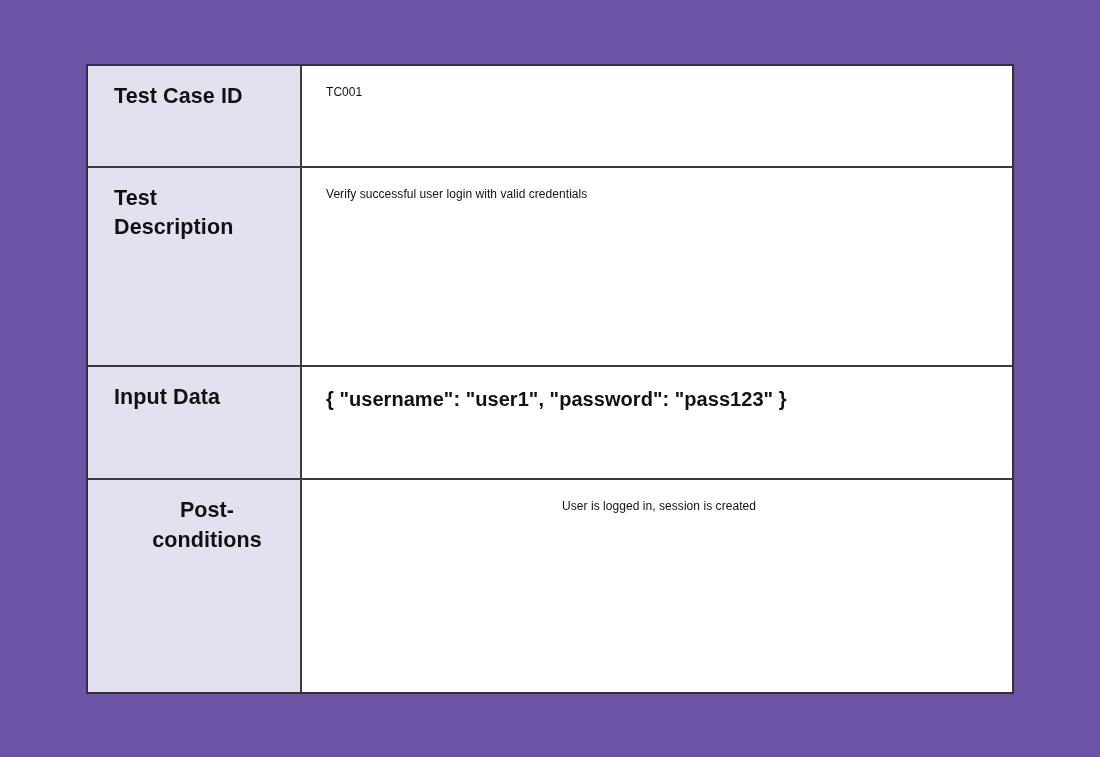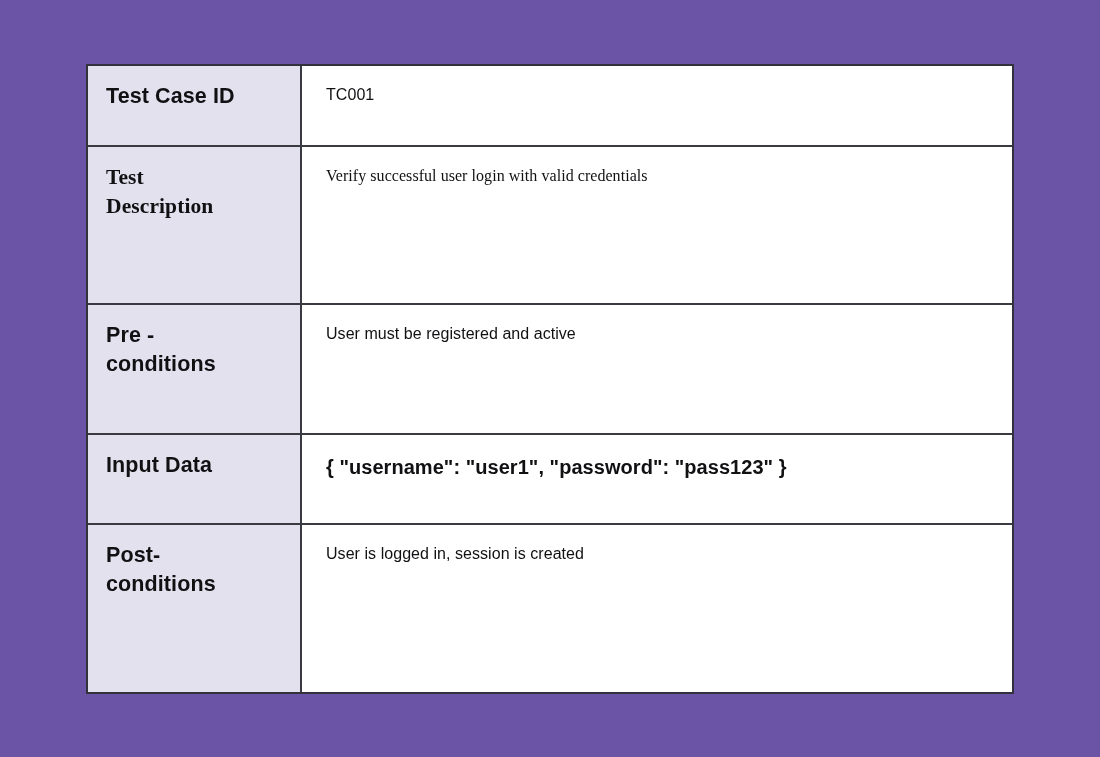--- a/index.html
+++ b/index.html
@@ -54,7 +54,7 @@
     font-size: 21.5px;
     line-height: 1.38;
     color: #111114;
-    padding: 16px 0 14px 18px;
+    padding: 16px 0 14px 26px;
     letter-spacing: 0.1px;
   }
   td.value-cell {

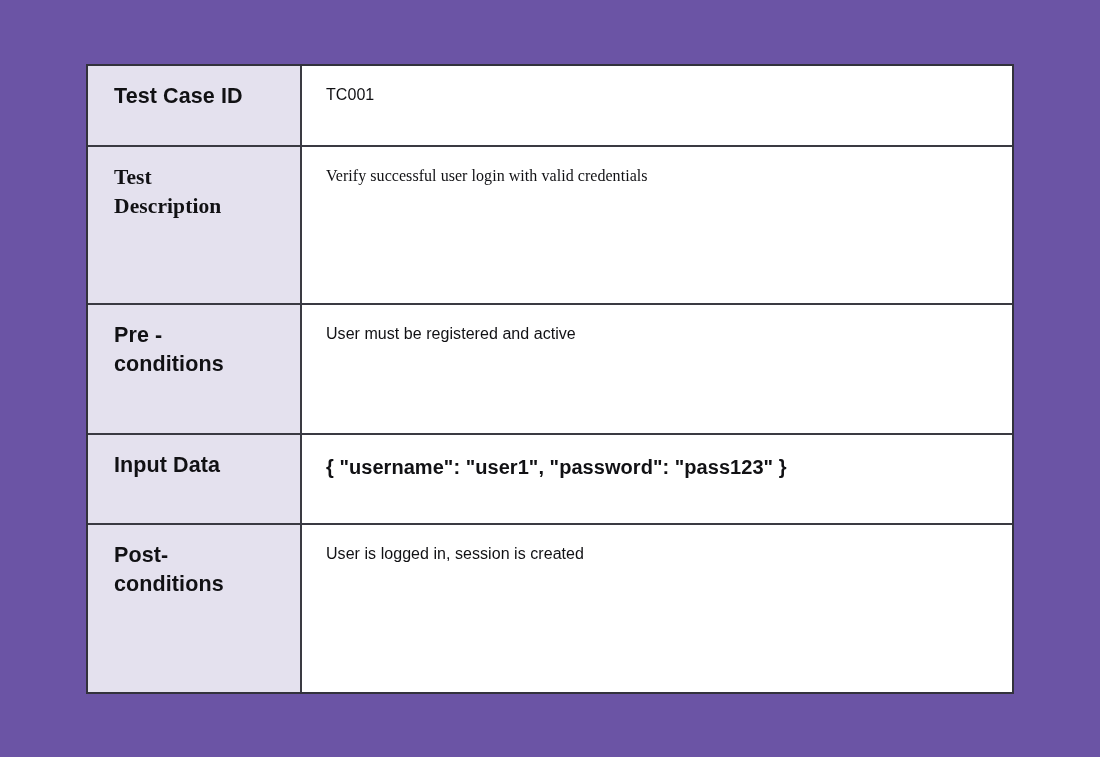--- a/index.html
+++ b/index.html
@@ -60,7 +60,7 @@
   td.value-cell {
     background: #ffffff;
     font-weight: normal;
-    font-size: 16px;
+    font-size: 12px;
     line-height: 1.5;
     color: #111114;
     padding: 17px 20px 14px 24px;

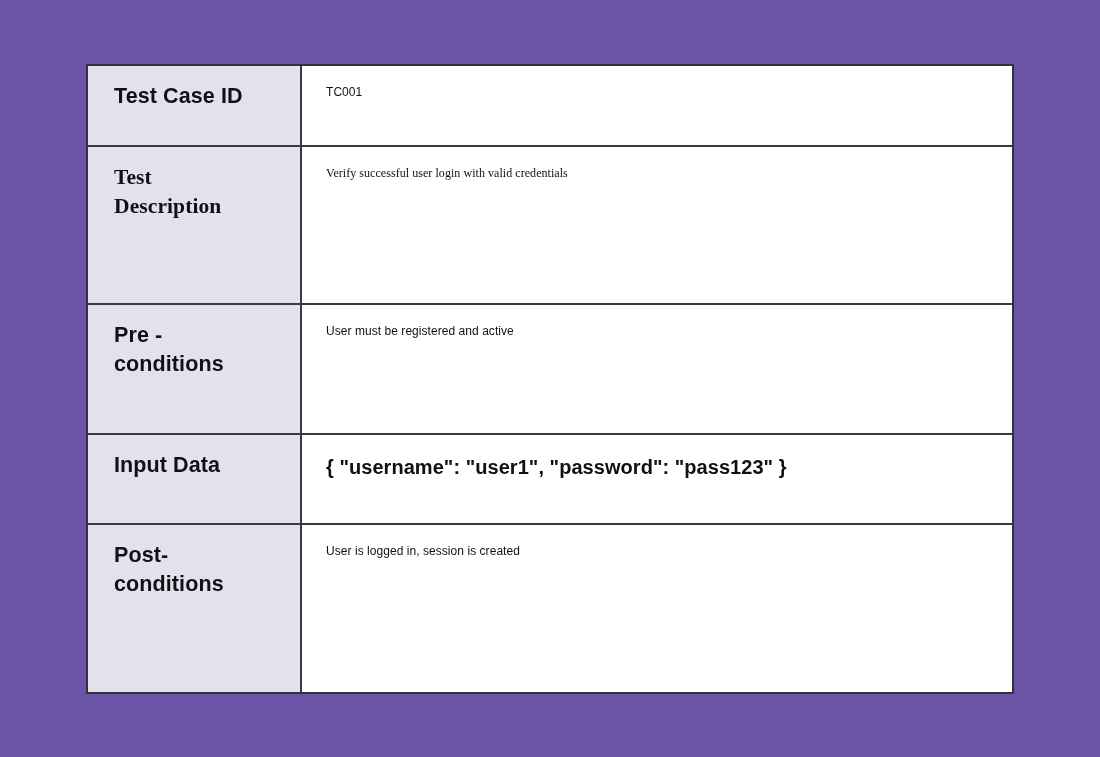--- a/index.html
+++ b/index.html
@@ -75,7 +75,7 @@
   }
   
   tr.r0 { height: 58px; }
-  tr.r1 { height: 120px; font-family: Liberation Serif, serif; }
+  tr.r1 { height: 120px; }
   tr.r2 { height: 99px; }
   tr.r3 { height: 100px; }
   tr.r4 { height: 68px; margin-top: 40px; }

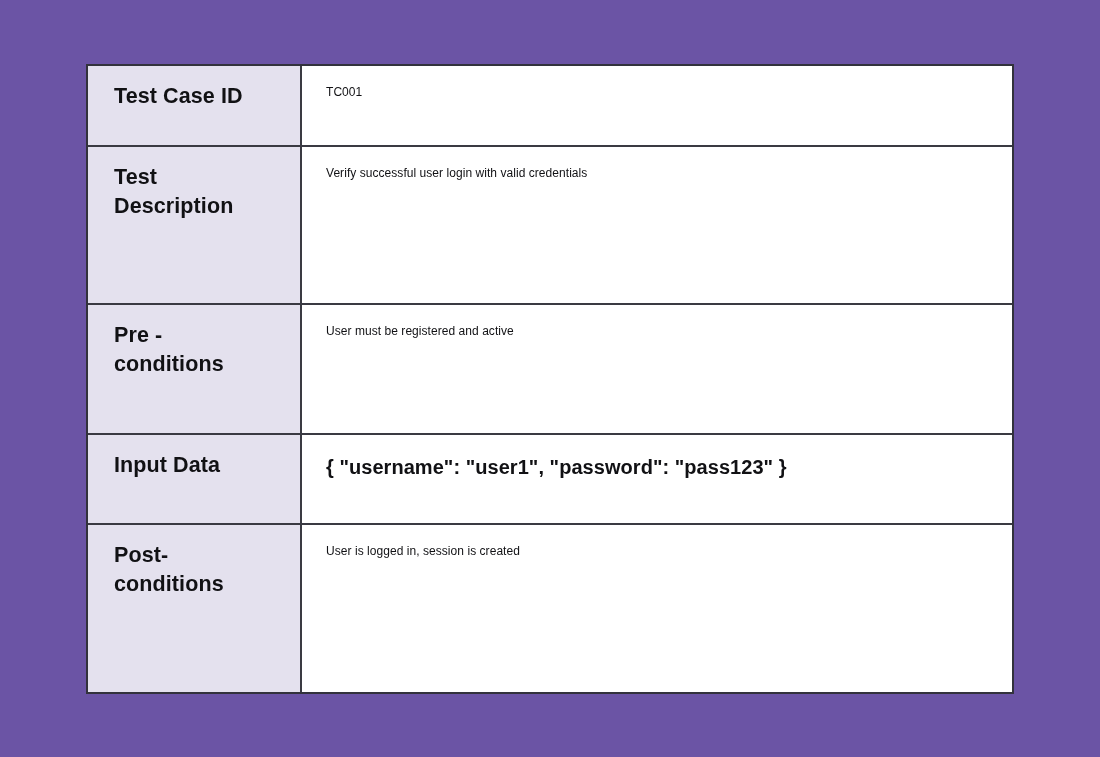--- a/index.html
+++ b/index.html
@@ -109,15 +109,6 @@
           </td>
         </tr>
 
-        <tr class="r2">
-          <td class="label-cell">
-            <span class="row-line">Pre -</span>
-            <span class="row-line">conditions</span>
-          </td>
-          <td class="value-cell">
-            <span class="row-line">User must be registered and active</span>
-          </td>
-        </tr>
 
 
         <tr class="r4">

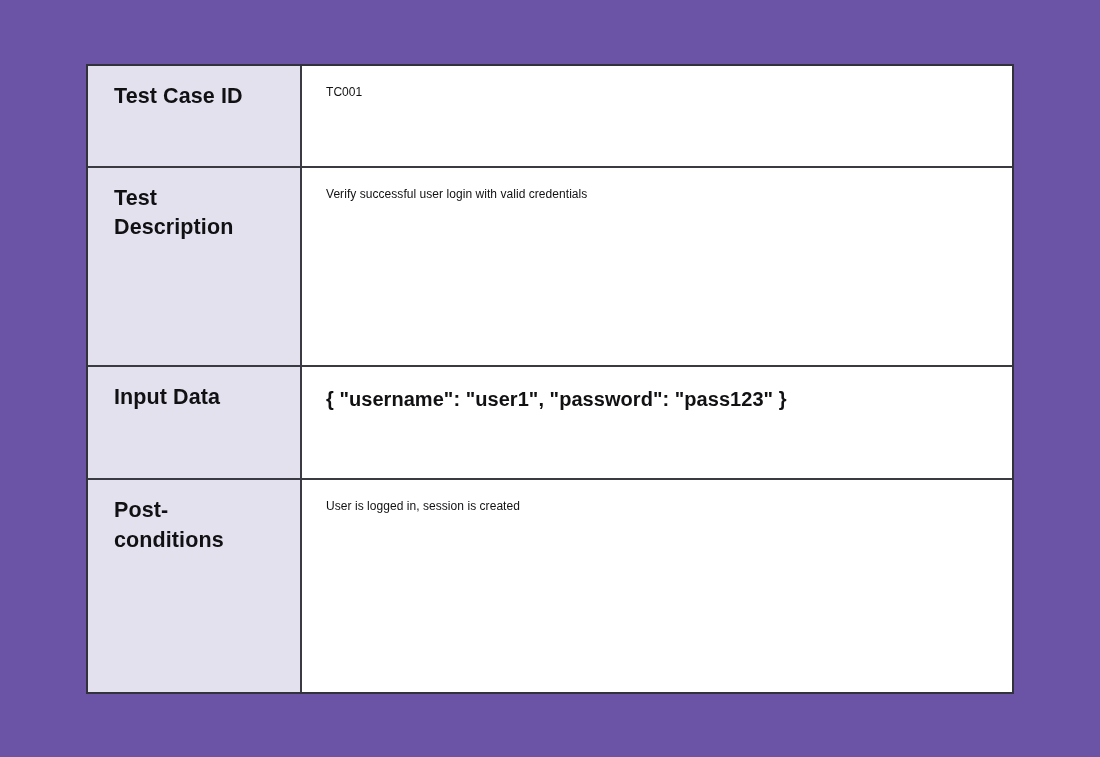--- a/index.html
+++ b/index.html
@@ -80,7 +80,7 @@
   tr.r3 { height: 100px; }
   tr.r4 { height: 68px; margin-top: 40px; }
   tr.r5 { height: 105px; }
-  tr.r6 { height: 128px; }
+  tr.r6 { height: 128px; text-align: center; }
 </style>
 </head>
 <body>

